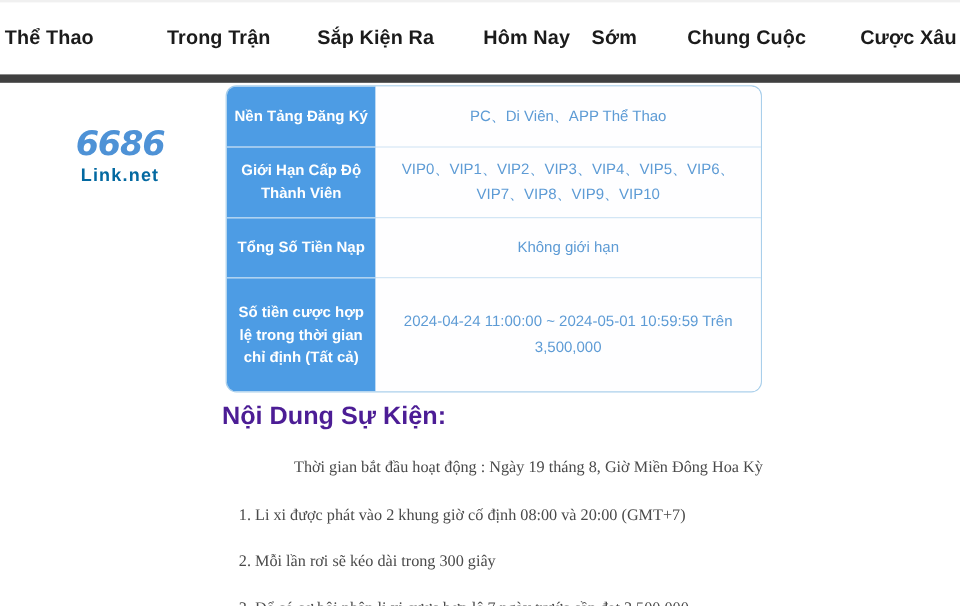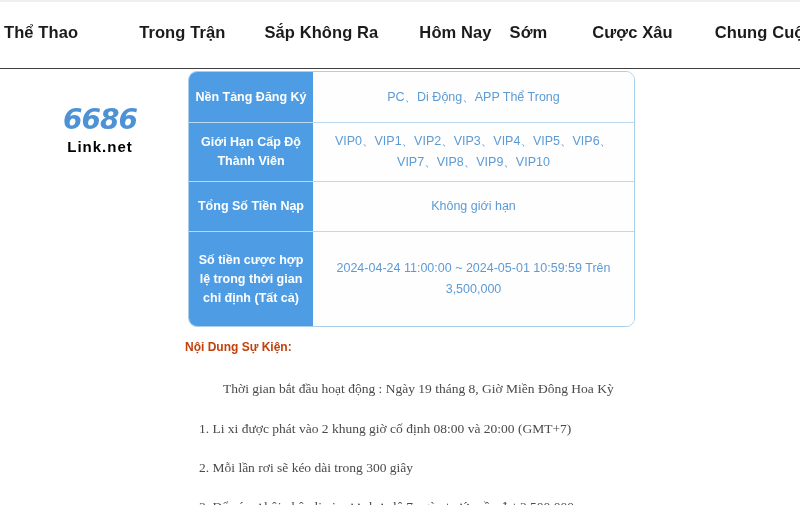--- a/index.html
+++ b/index.html
@@ -24,7 +24,7 @@
     height: 69px;
     background: #ffffff;
     border-top: 2px solid #f0f0f0;
-    border-bottom: 1px solid #404040;
+    border-bottom: 7px solid #404040;
     box-sizing: border-box;
     overflow: hidden;
   }

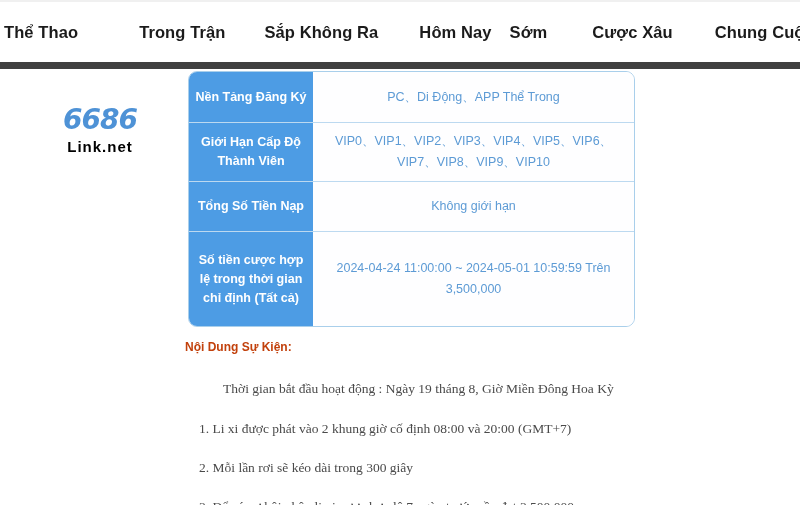--- a/index.html
+++ b/index.html
@@ -165,7 +165,7 @@
   <div id="nav">
     <div class="nav-item i0">Thể Thao</div>
     <div class="nav-item i1">Trong Trận</div>
-    <div class="nav-item i2">Sắp Không Ra</div>
+    <div class="nav-item i2">Sắp Kiện Ra</div>
     <div class="nav-item i3">Hôm Nay</div>
     <div class="nav-item i4">Sớm</div>
     <div class="nav-item i5">Cược Xâu</div>

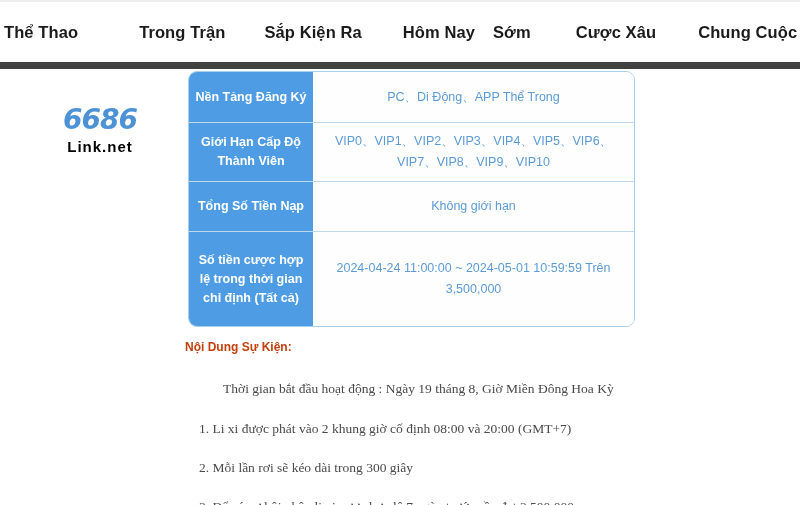--- a/index.html
+++ b/index.html
@@ -168,8 +168,8 @@
     <div class="nav-item i2">Sắp Kiện Ra</div>
     <div class="nav-item i3">Hôm Nay</div>
     <div class="nav-item i4">Sớm</div>
+    <div class="nav-item i6">Chung Cuộc</div>
     <div class="nav-item i5">Cược Xâu</div>
-    <div class="nav-item i6">Chung Cuộc</div>
 
   </div>
 </div>

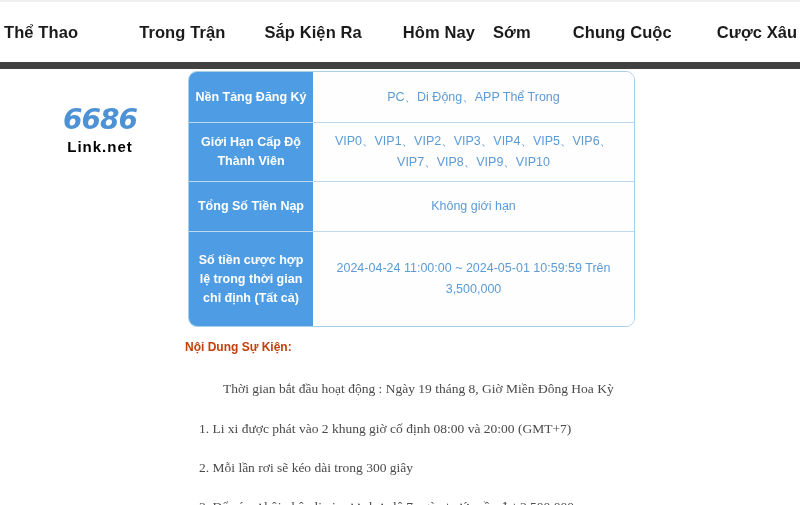--- a/index.html
+++ b/index.html
@@ -183,7 +183,7 @@
 
   <div class="trow r0">
     <div class="tlabel">Nền Tảng Đăng Ký</div>
-    <div class="tvalue">PC、Di Động、APP Thể Trong</div>
+    <div class="tvalue">PC、Di Viên、APP Thể Thao</div>
   </div>
 
   <div class="trow r1">

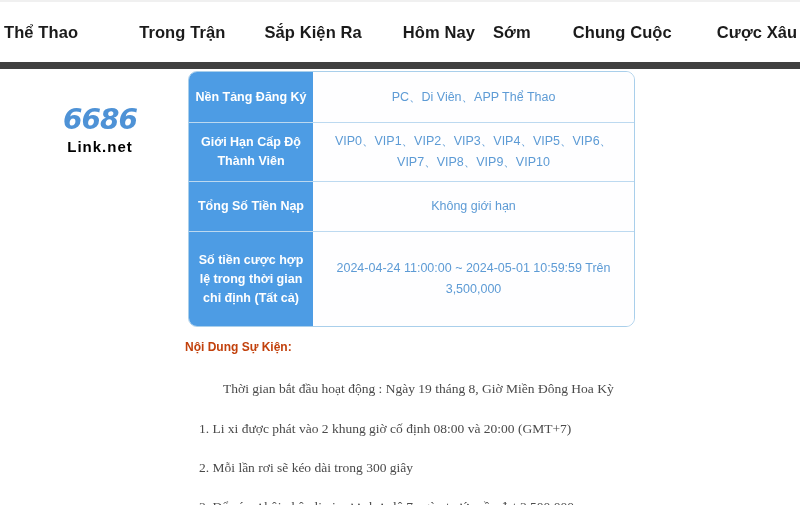--- a/index.html
+++ b/index.html
@@ -76,7 +76,7 @@
     font-family: "Liberation Sans", sans-serif;
     font-size: 15px;
     font-weight: bold;
-    color: #000000;
+    color: #0369a1;
     letter-spacing: 1px;
     line-height: 17px;
     margin-top: -2px;

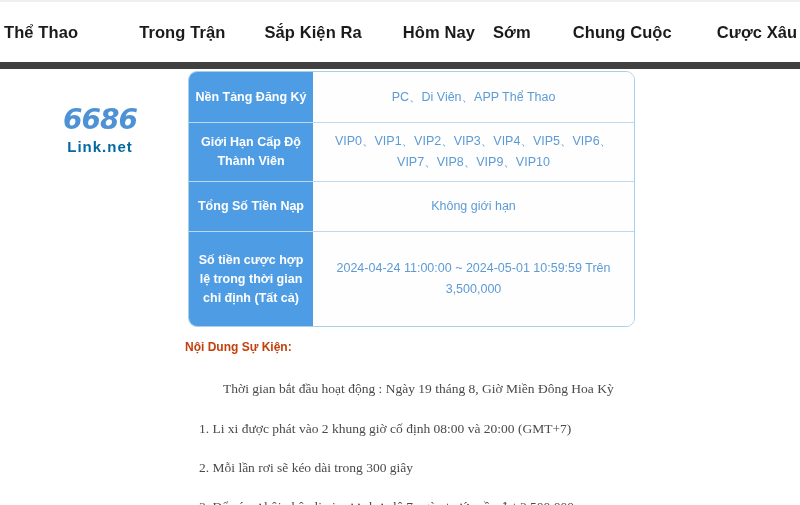--- a/index.html
+++ b/index.html
@@ -142,9 +142,9 @@
     width: 600px;
   }
   #content-heading {
-    font-size: 12px;
-    font-weight: bold;
-    color: #c2410c;
+    font-size: 21px;
+    font-weight: bold;
+    color: #4c1d95;
     line-height: 22px;
     margin: 0 0 22px 0;
   }

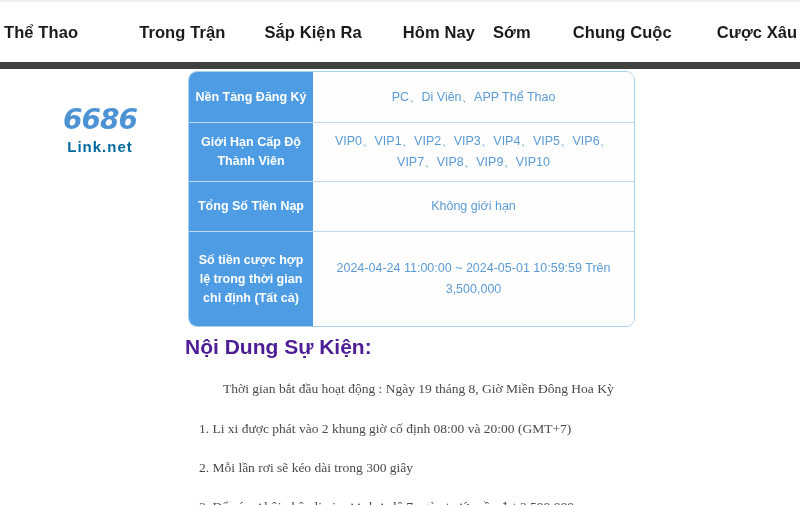--- a/index.html
+++ b/index.html
@@ -156,7 +156,7 @@
     margin: 0 0 21px 14px;
     white-space: nowrap;
   }
-  .body-line.intro { margin-left: 38px; margin-bottom: 22px; }
+  .body-line.intro { margin-left: 60px; margin-bottom: 22px; }
 </style>
 </head>
 <body>

